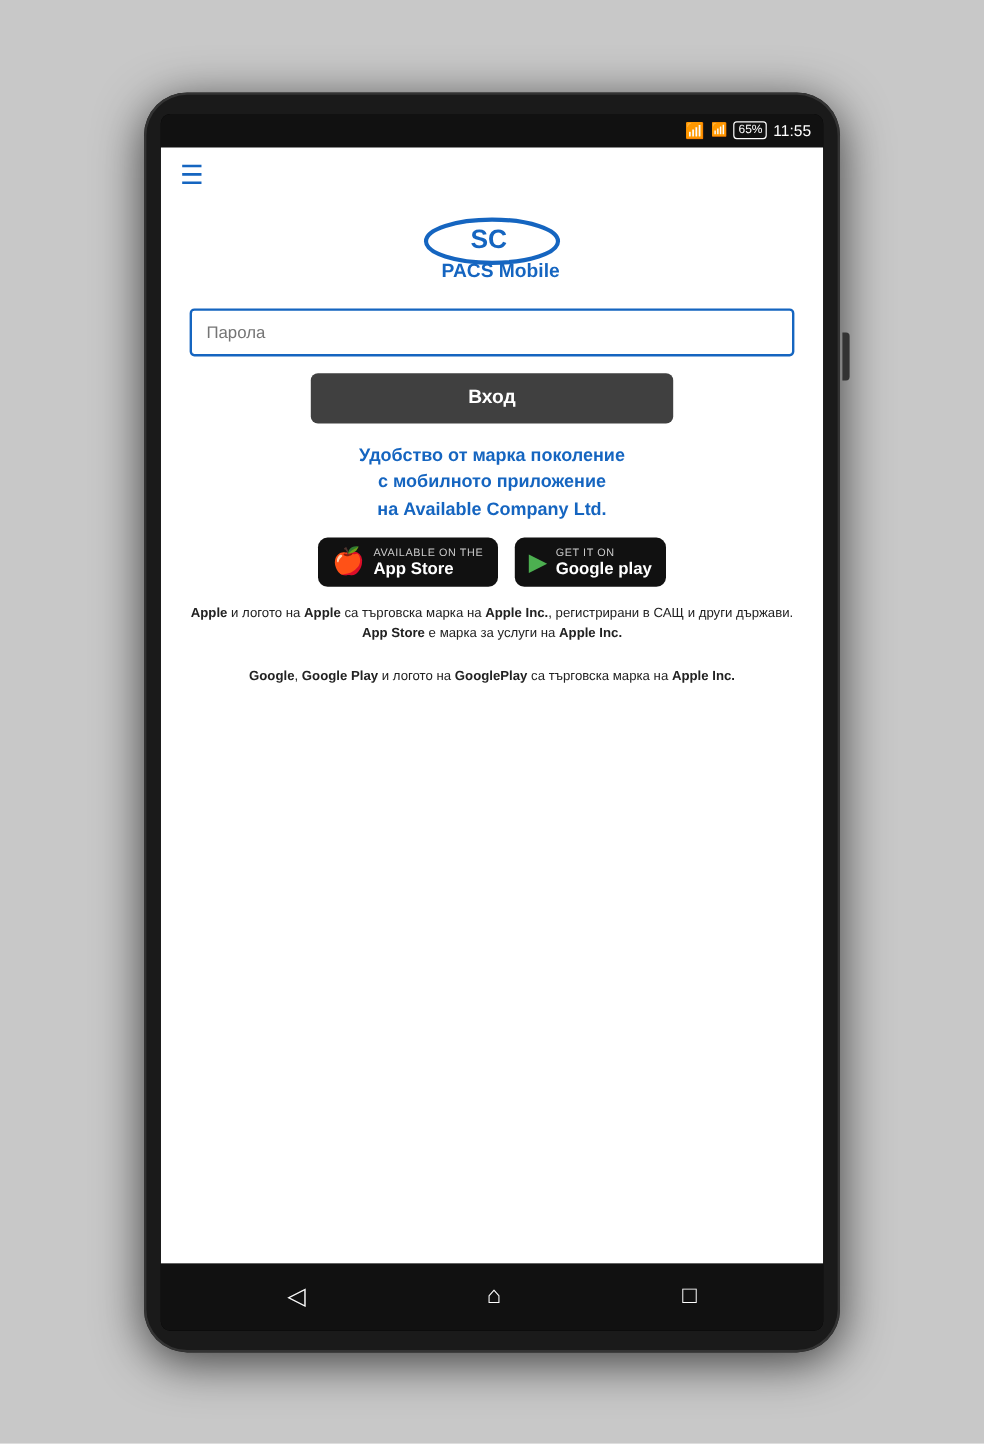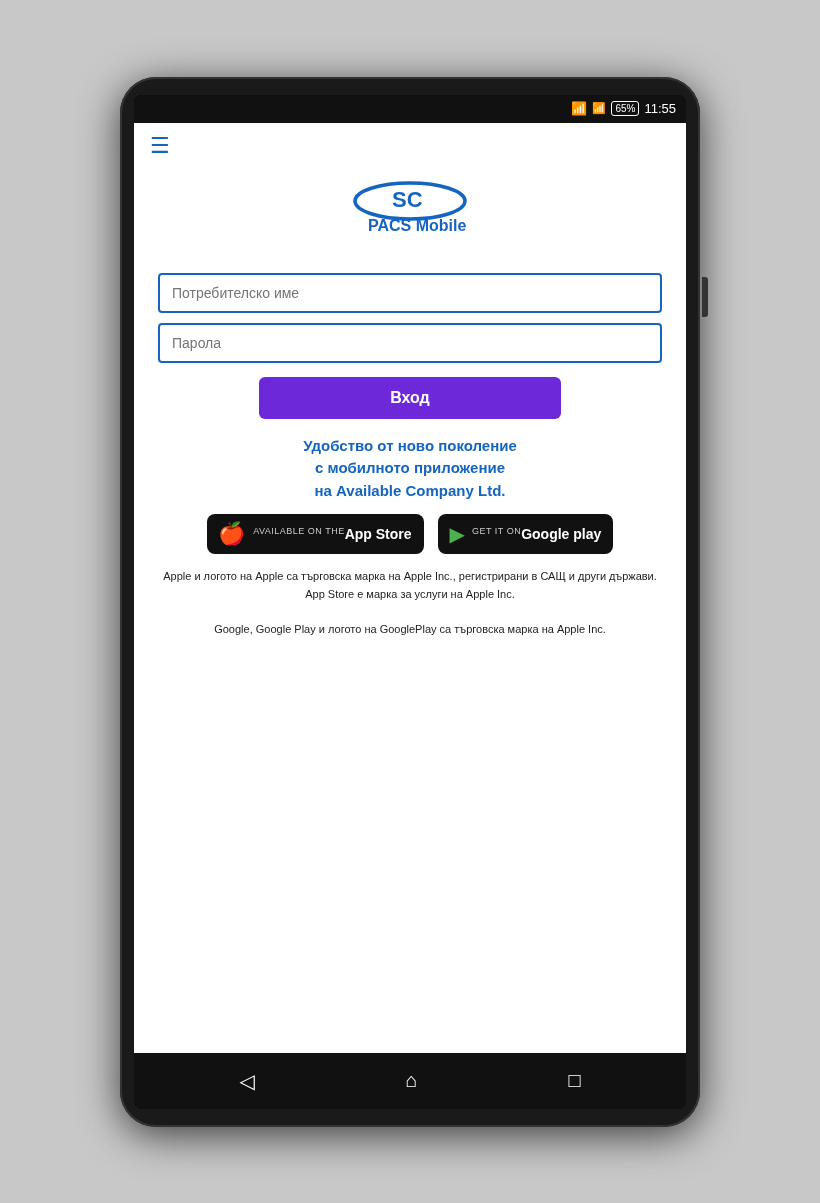--- a/index.html
+++ b/index.html
@@ -96,7 +96,7 @@
       display: flex;
       flex-direction: column;
       align-items: center;
-      padding: 8px 0 32px;
+      padding: 8px 0 16px;
     }
 
     .logo-svg {

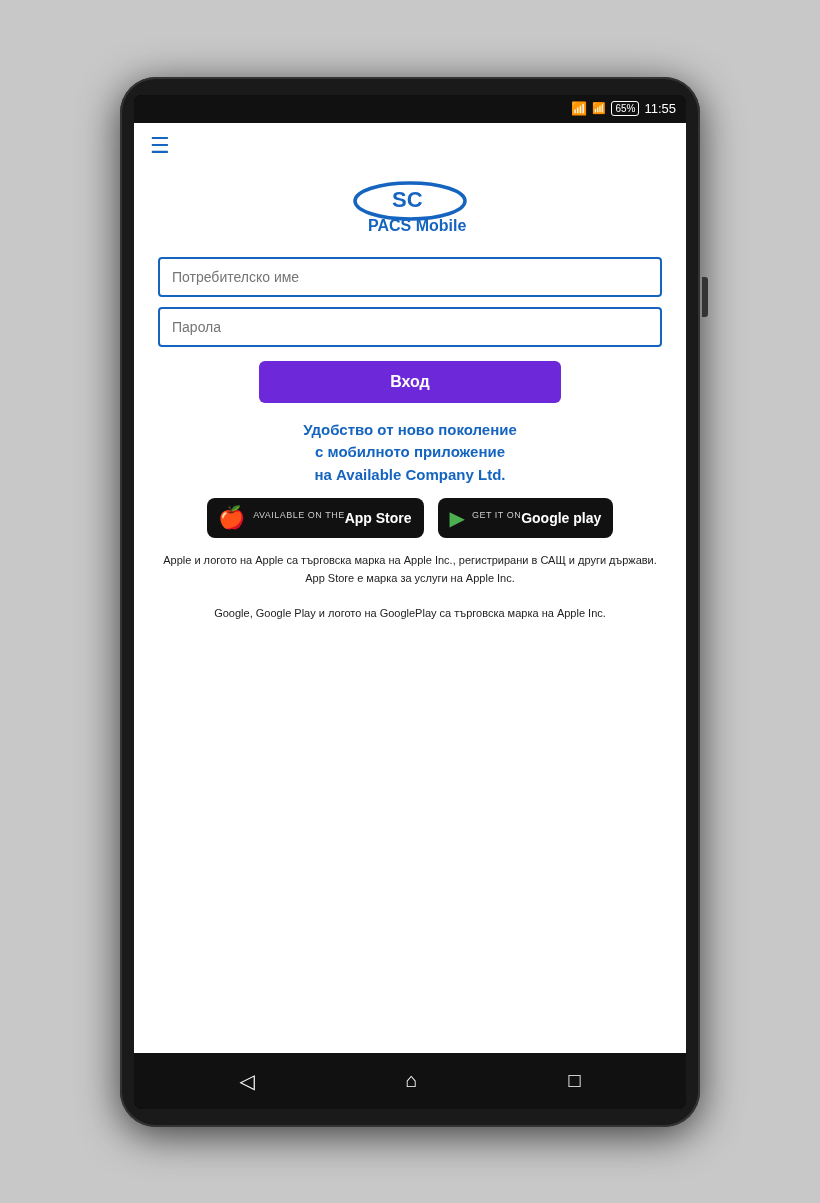--- a/index.html
+++ b/index.html
@@ -265,7 +265,6 @@
       </div>
 
       <div class="login-form">
-        <input class="login-input" type="text" placeholder="Потребителско име" style="">
         <input class="login-input" type="password" placeholder="Парола" style="">
         <button class="login-btn">Вход</button>
       </div>

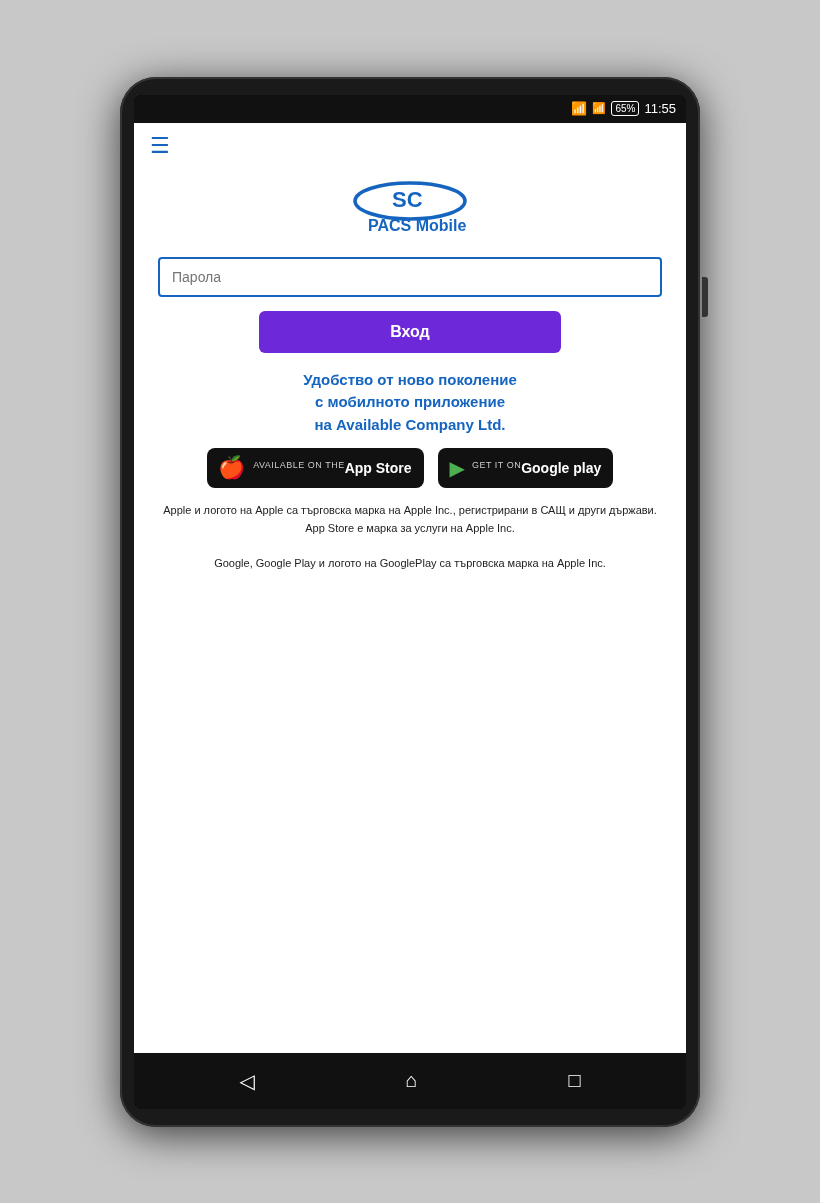--- a/index.html
+++ b/index.html
@@ -123,7 +123,7 @@
     }
 
     .login-btn {
-      background: #6d28d9;
+      background: #404040;
       color: white;
       border: none;
       border-radius: 6px;

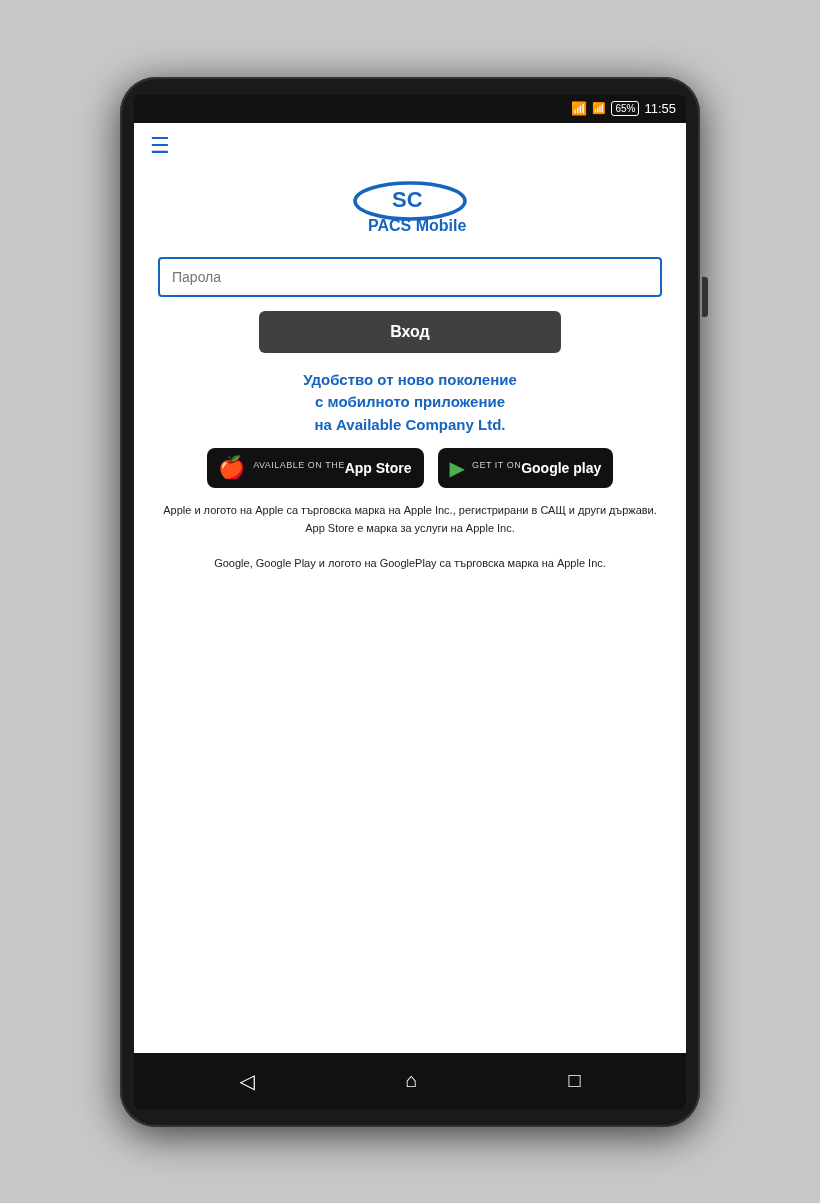--- a/index.html
+++ b/index.html
@@ -270,7 +270,7 @@
       </div>
 
       <div class="tagline">
-        <div>Удобство от ново поколение</div>
+        <div>Удобство от марка поколение</div>
         <div>с мобилното приложение</div>
         <div>на Available Company Ltd.</div>
       </div>

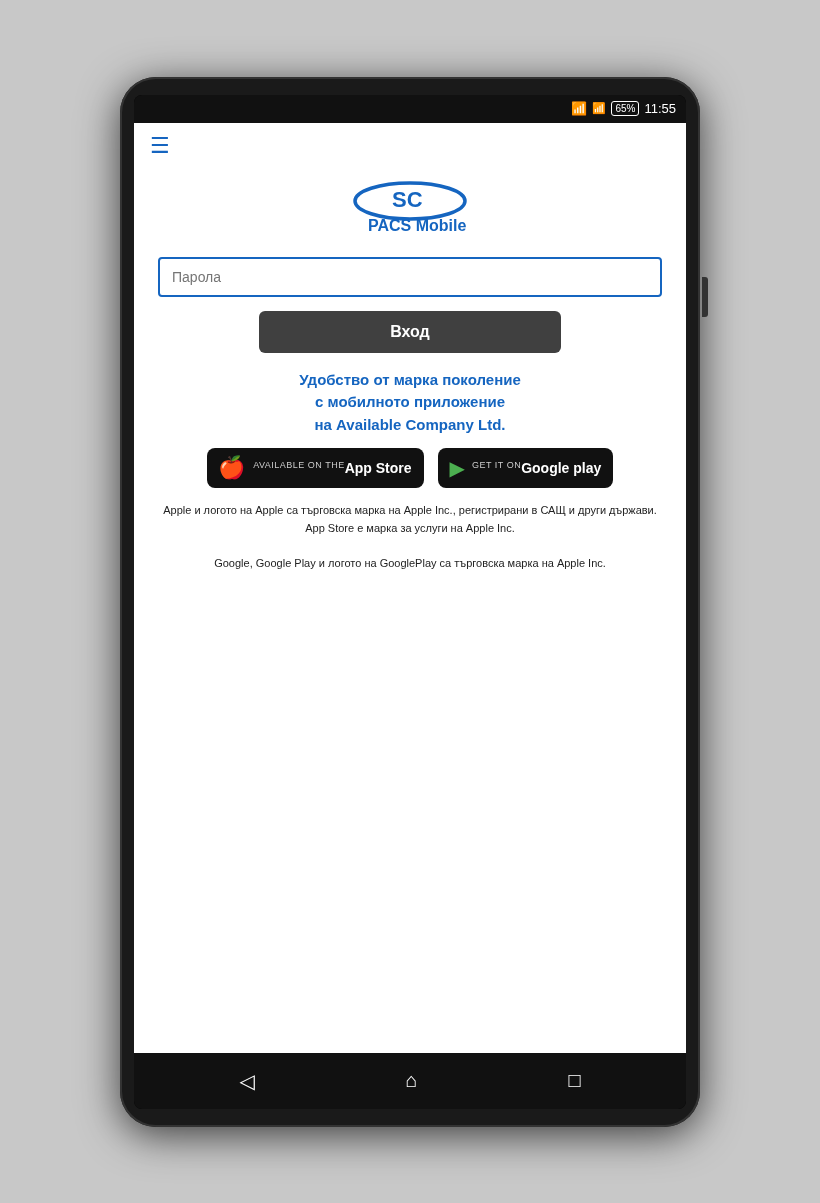--- a/index.html
+++ b/index.html
@@ -172,7 +172,7 @@
 
     .store-btn-text {
       display: flex;
-      flex-direction: row;
+      flex-direction: column;
     }
 
     .store-btn-sub {

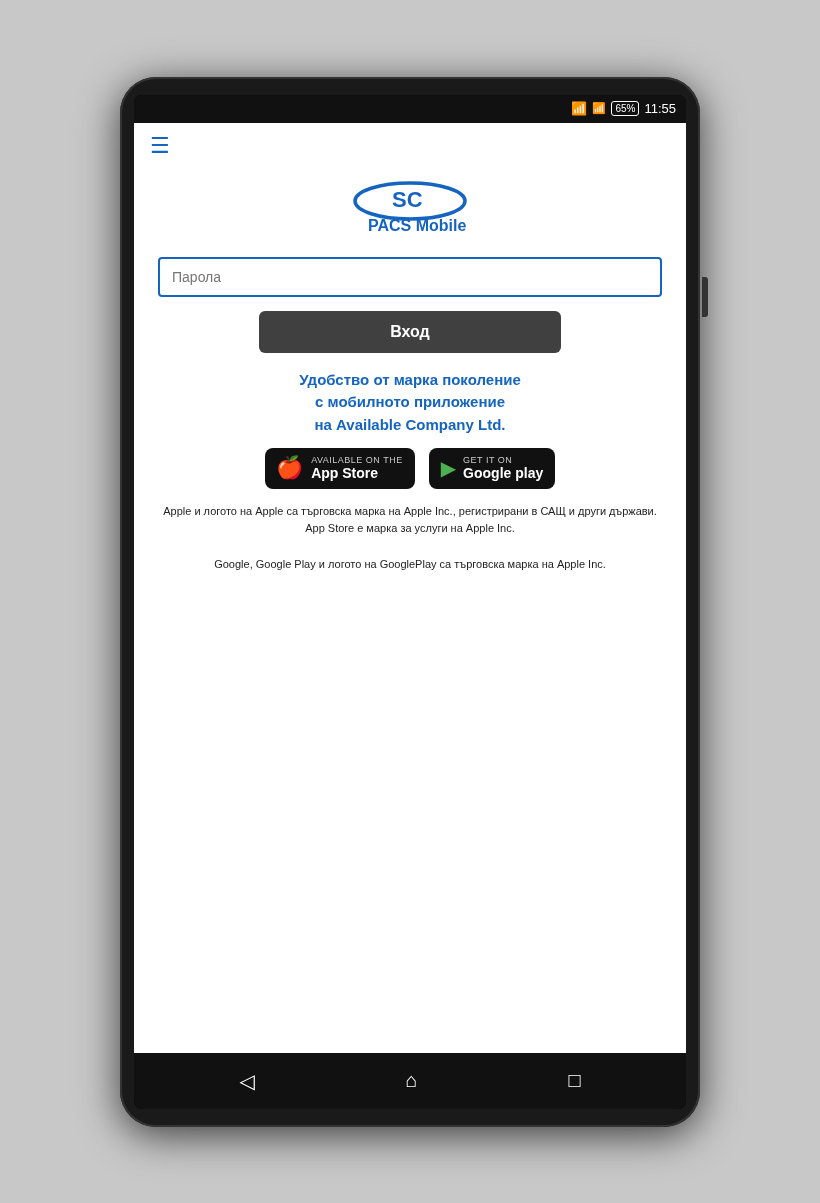--- a/index.html
+++ b/index.html
@@ -198,7 +198,7 @@
     }
 
     .legal-text b {
-      font-weight: normal;
+      font-weight: bold;
     }
 
     

